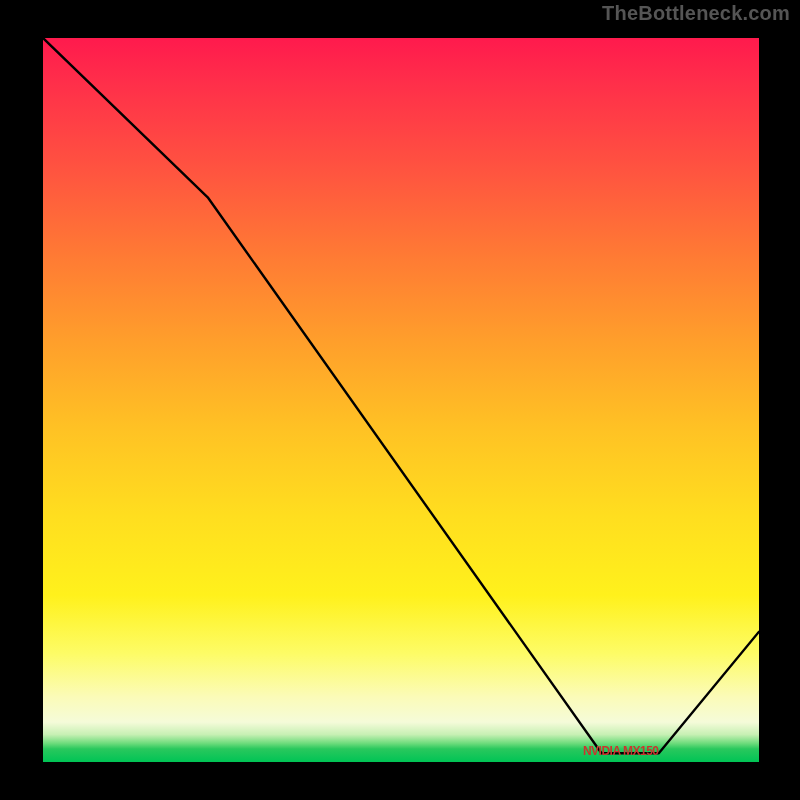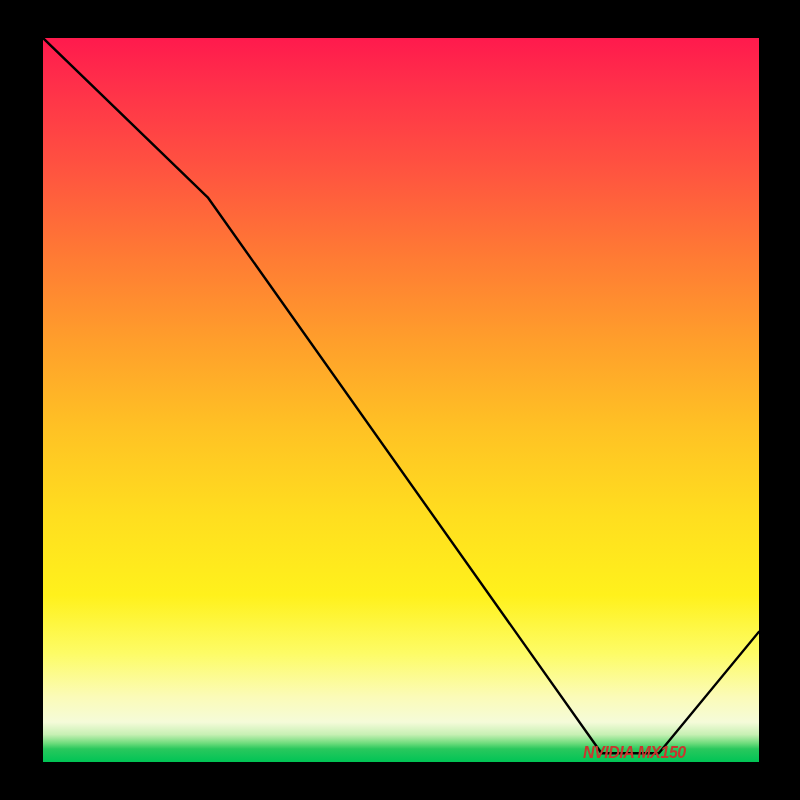--- a/index.html
+++ b/index.html
@@ -90,6 +90,7 @@
 
 <div class="stage">
 
+  <div class="watermark">TheBottleneck.com</div>
 
   <div class="plot-frame">
     <div class="plot-inner">

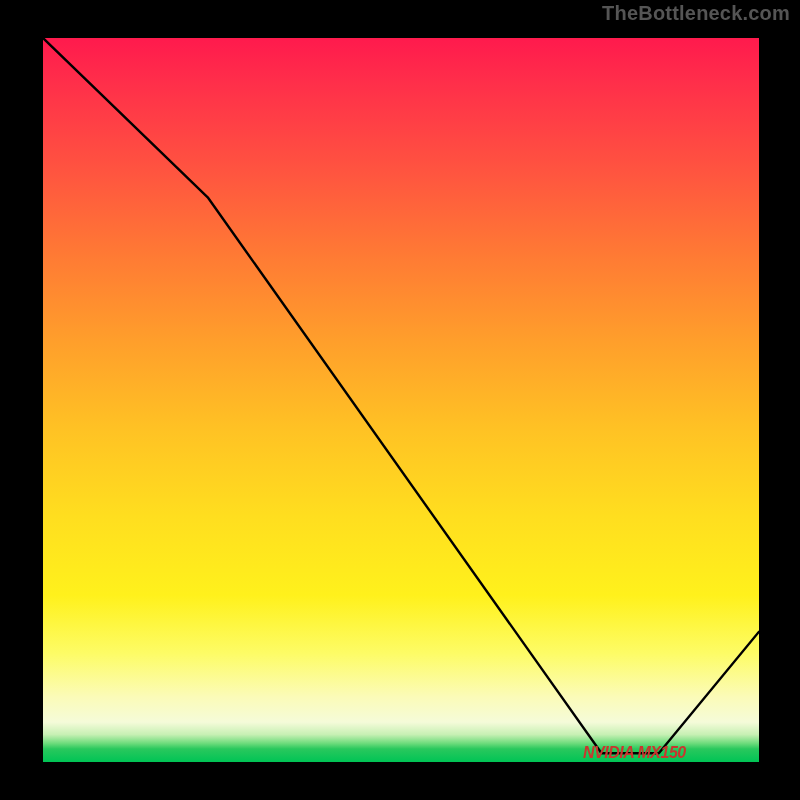--- a/index.html
+++ b/index.html
@@ -77,12 +77,11 @@
   .annotation {
     position: absolute;
     color: #c9362f;
-    font-size: 16px;
+    font-size: 12px;
     font-weight: 700;
     letter-spacing: -0.5px;
     white-space: nowrap;
     user-select: none;
-    font-style: italic;
   }
 </style>
 </head>

